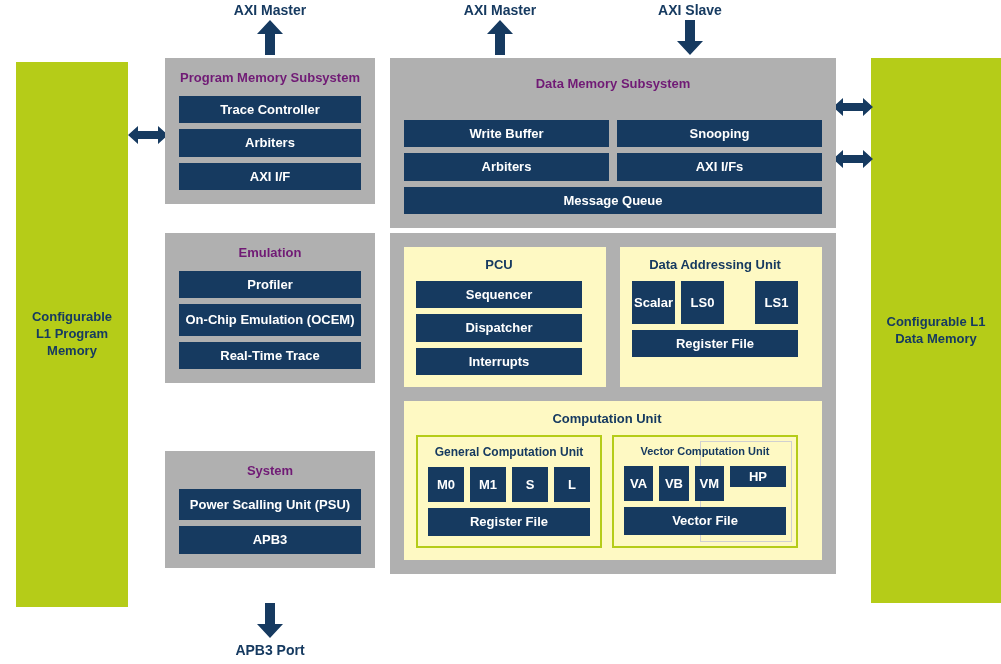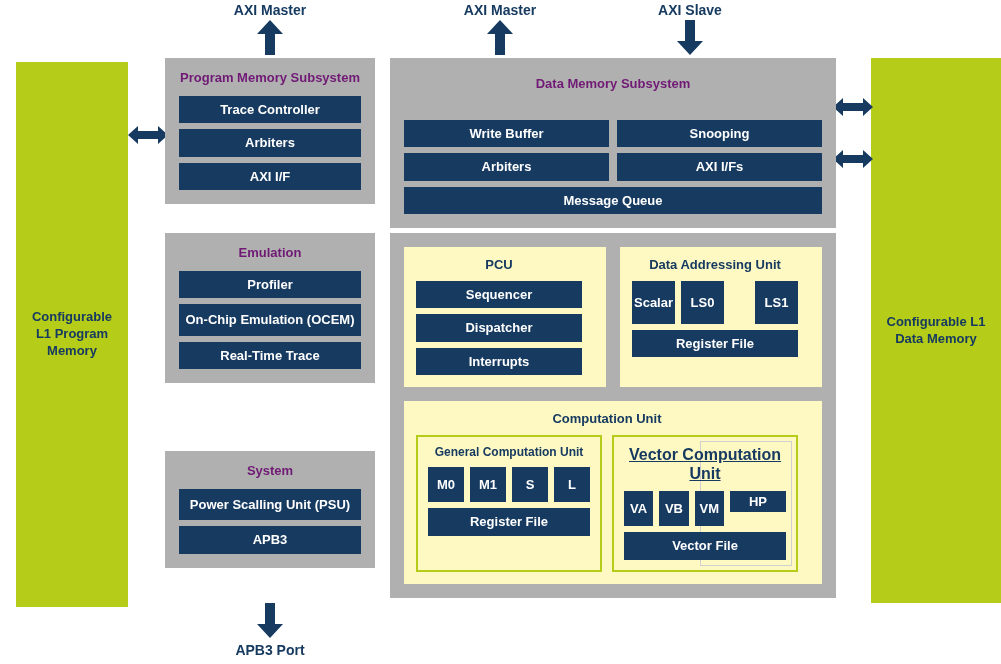--- a/index.html
+++ b/index.html
@@ -188,7 +188,7 @@
         <div class="inner-bordered" style="flex:1; position:relative;">
           <div class="inner-bordered-light" style="position:absolute; top:4px; right:4px; bottom:4px; left:86px; pointer-events:none;"></div>
           <div style="position:relative;">
-            <div class="subpanel-title" style="font-size:16px;text-decoration:underline;">Vector Computation Unit</div>
+            <div class="subpanel-title" style="font-size:11px;">Vector Computation Unit</div>
             <div class="row" style="gap:6px; align-items:flex-start;">
               <div class="small-chip" style="padding:10px 2px;">VA</div>
               <div class="small-chip" style="padding:10px 2px;">VB</div>

